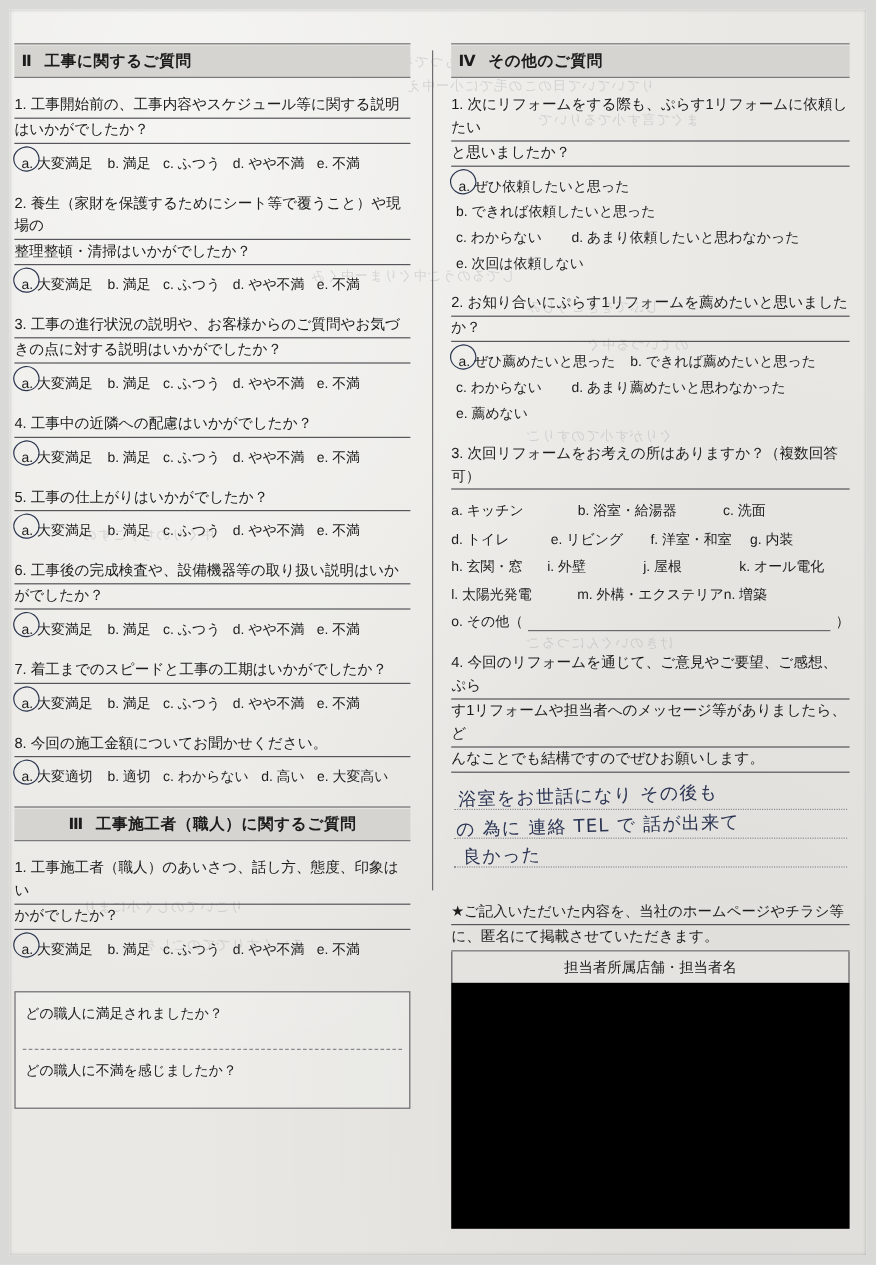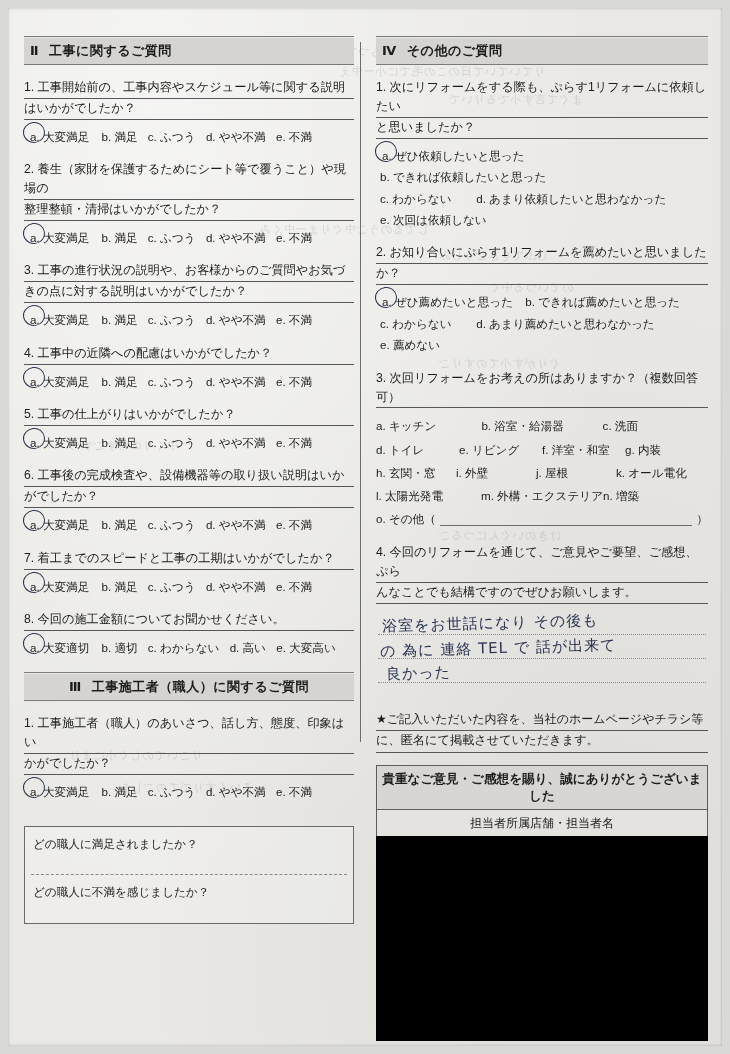--- a/index.html
+++ b/index.html
@@ -39,7 +39,7 @@
   .col{
     position:absolute;top:28px;
   }
-  .col-left{left:16px;width:330px;}
+  .col-left{left:4px;width:330px;}
   .col-right{left:368px;width:332px;}
   .divider{
     position:absolute;left:352px;top:34px;width:0;height:700px;

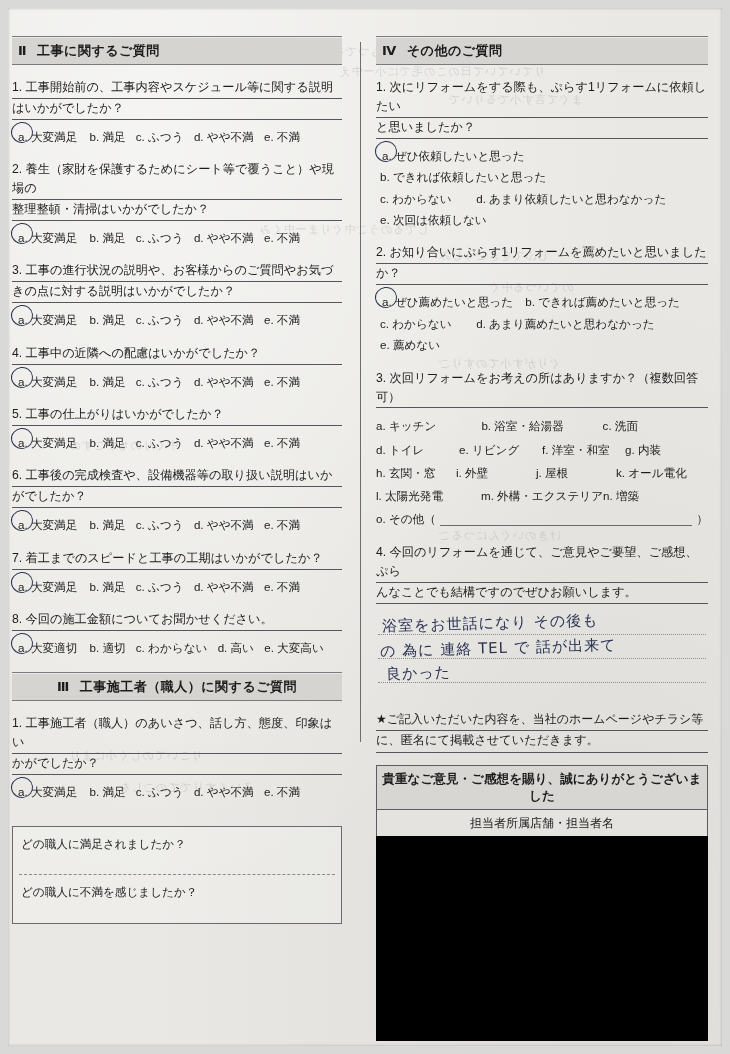--- a/index.html
+++ b/index.html
@@ -386,6 +386,7 @@
 
       <div class="q">
         <span class="qtext"><span>4.</span> <span>今回のリフォームを通じて、ご意見やご要望、ご感想、ぷら</span></span>
+        <span class="qtext2">す1リフォームや担当者へのメッセージ等がありましたら、ど</span>
         <span class="qtext2">んなことでも結構ですのでぜひお願いします。</span>
         <div class="writelines">
           <div class="wl" style="top:24px;"></div>

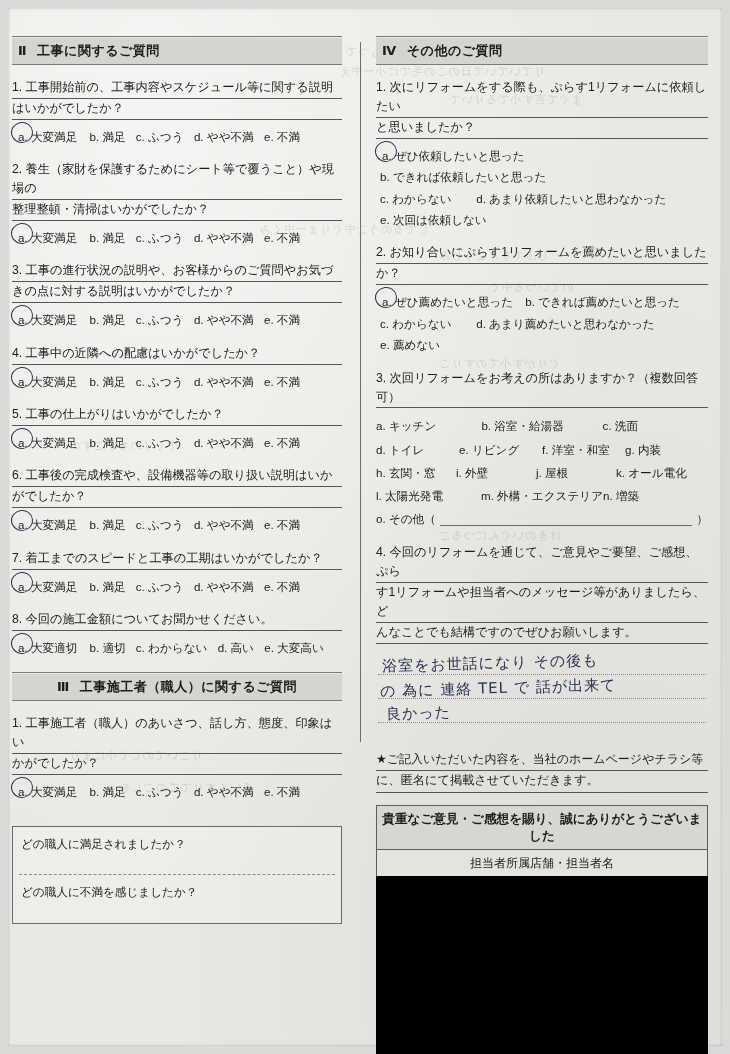--- a/index.html
+++ b/index.html
@@ -403,7 +403,6 @@
         <span class="ul">に、匿名にて掲載させていただきます。</span>
       </div>
 
-      <div class="thanks">貴重なご意見・ご感想を賜り、誠にありがとうございました</div>
       <div class="staffbox">担当者所属店舗・担当者名</div>
       <div class="redact"></div>
 

